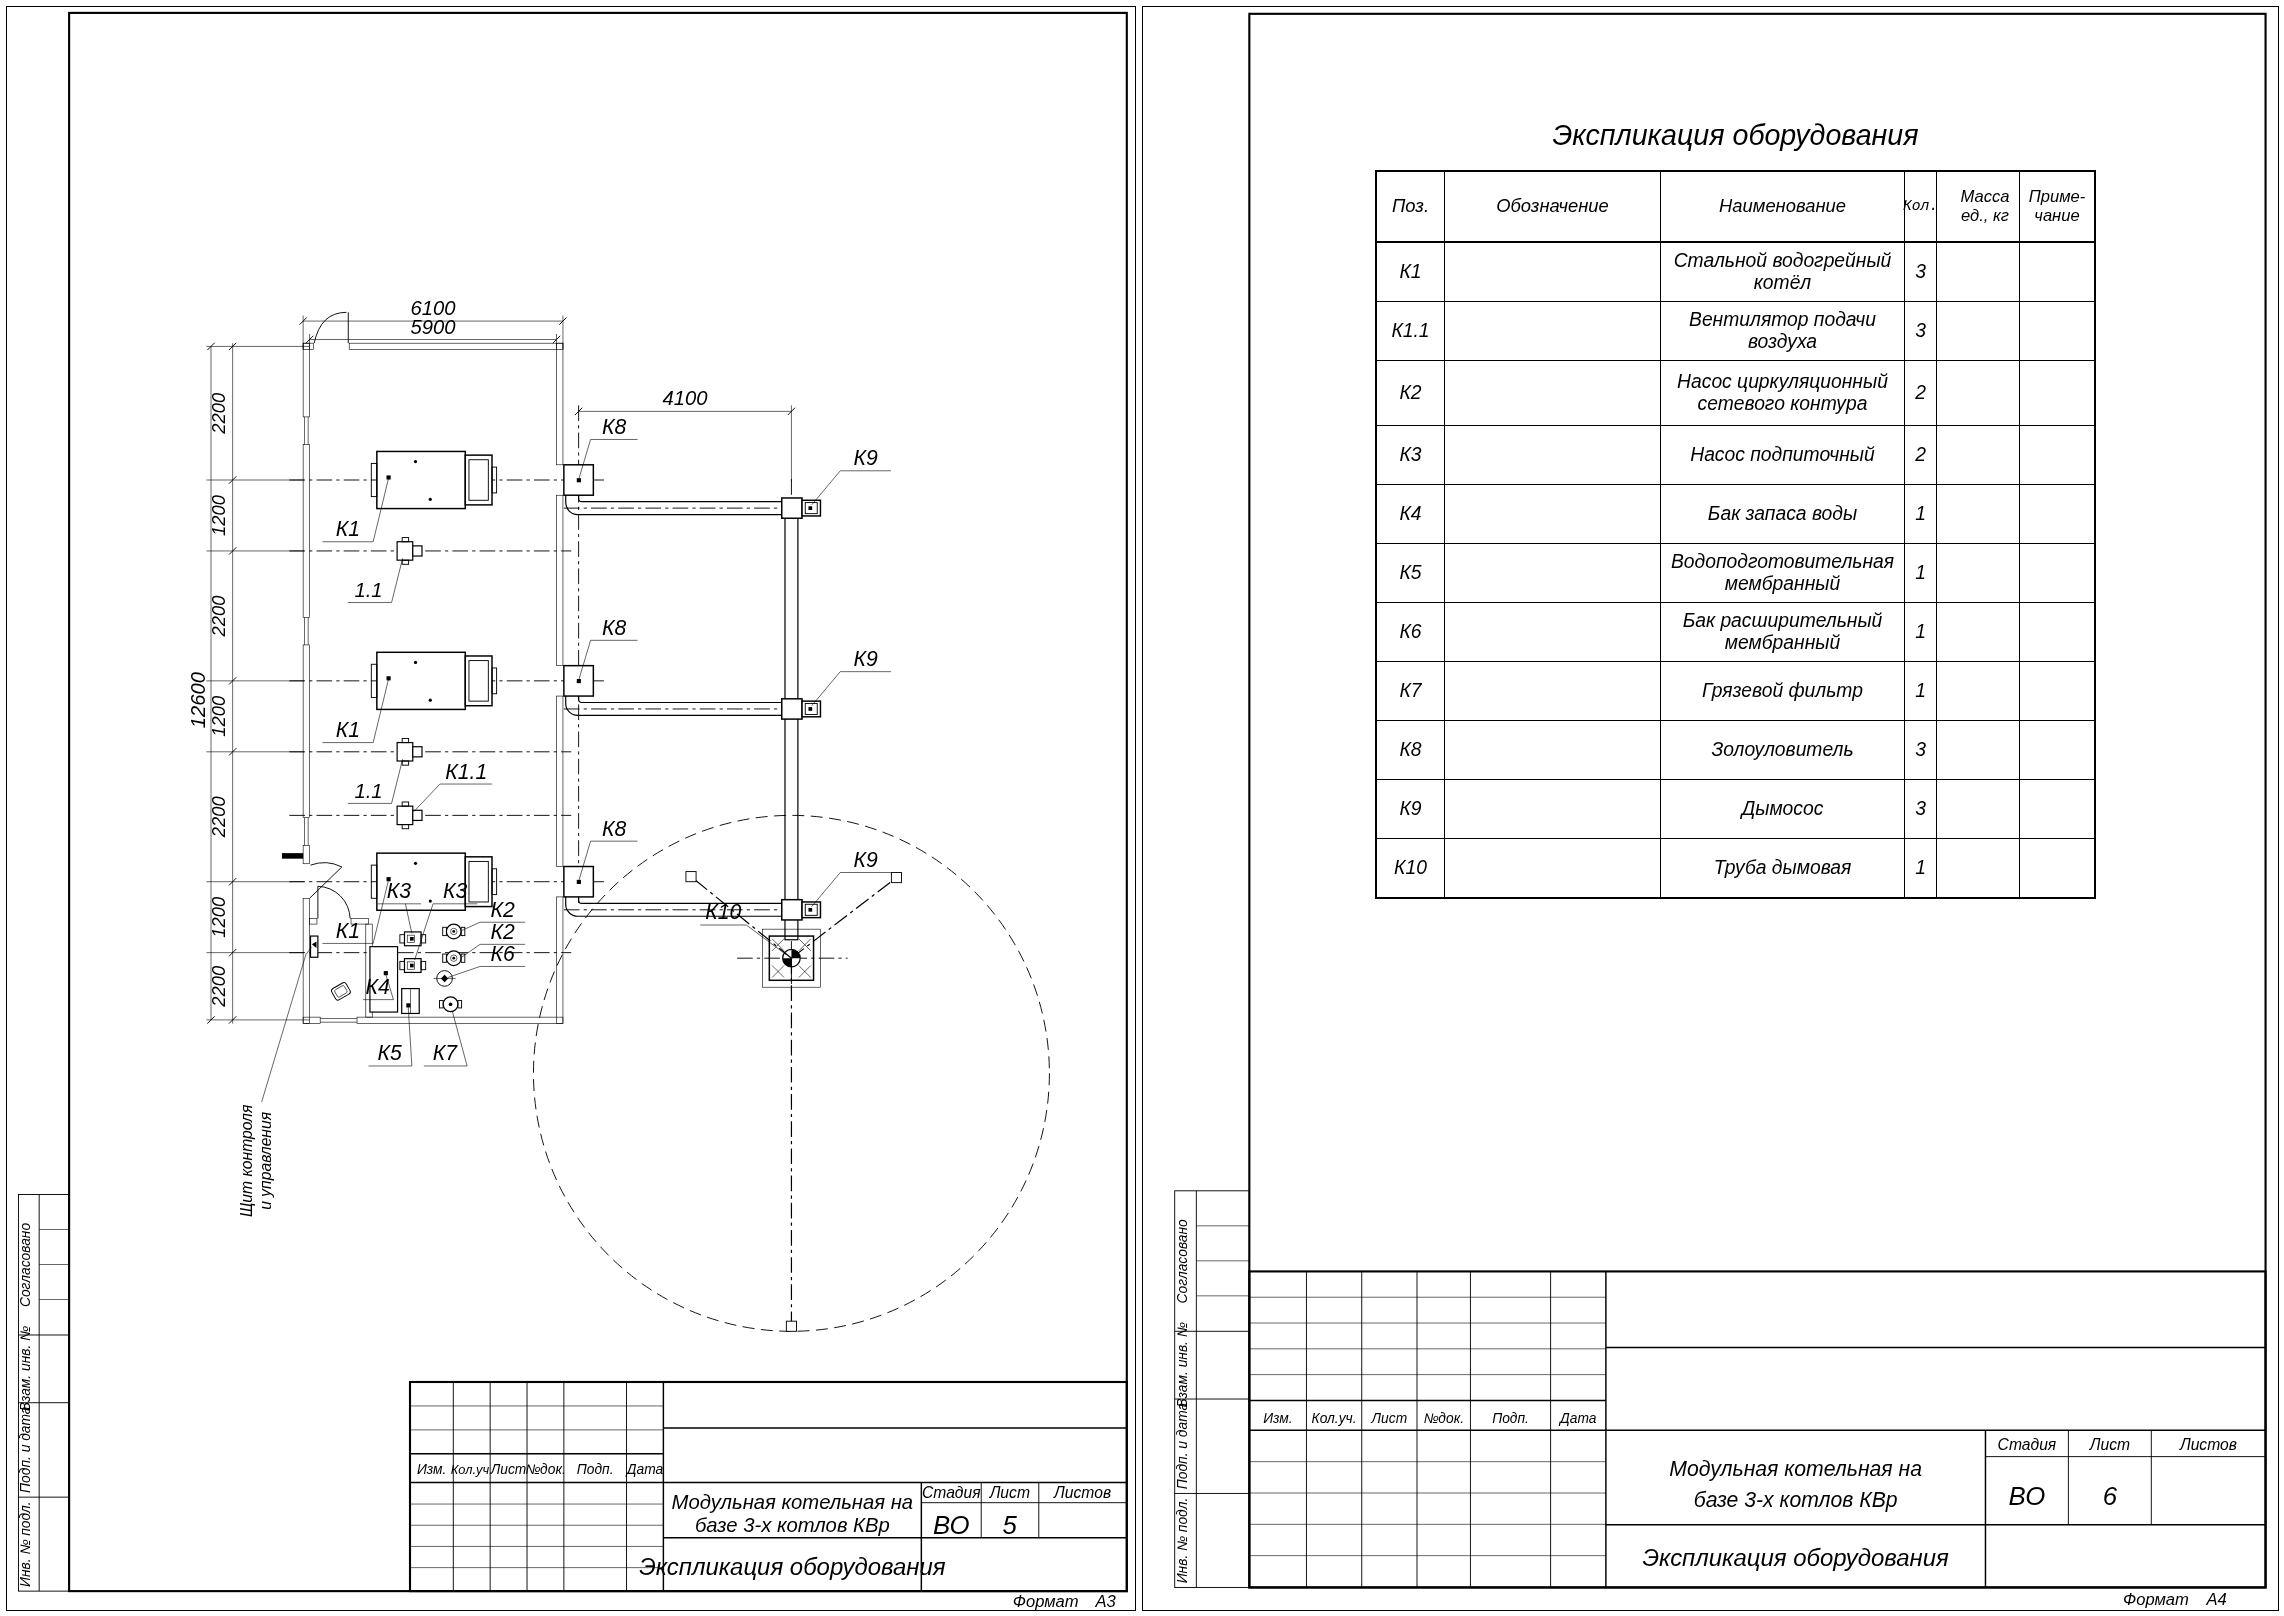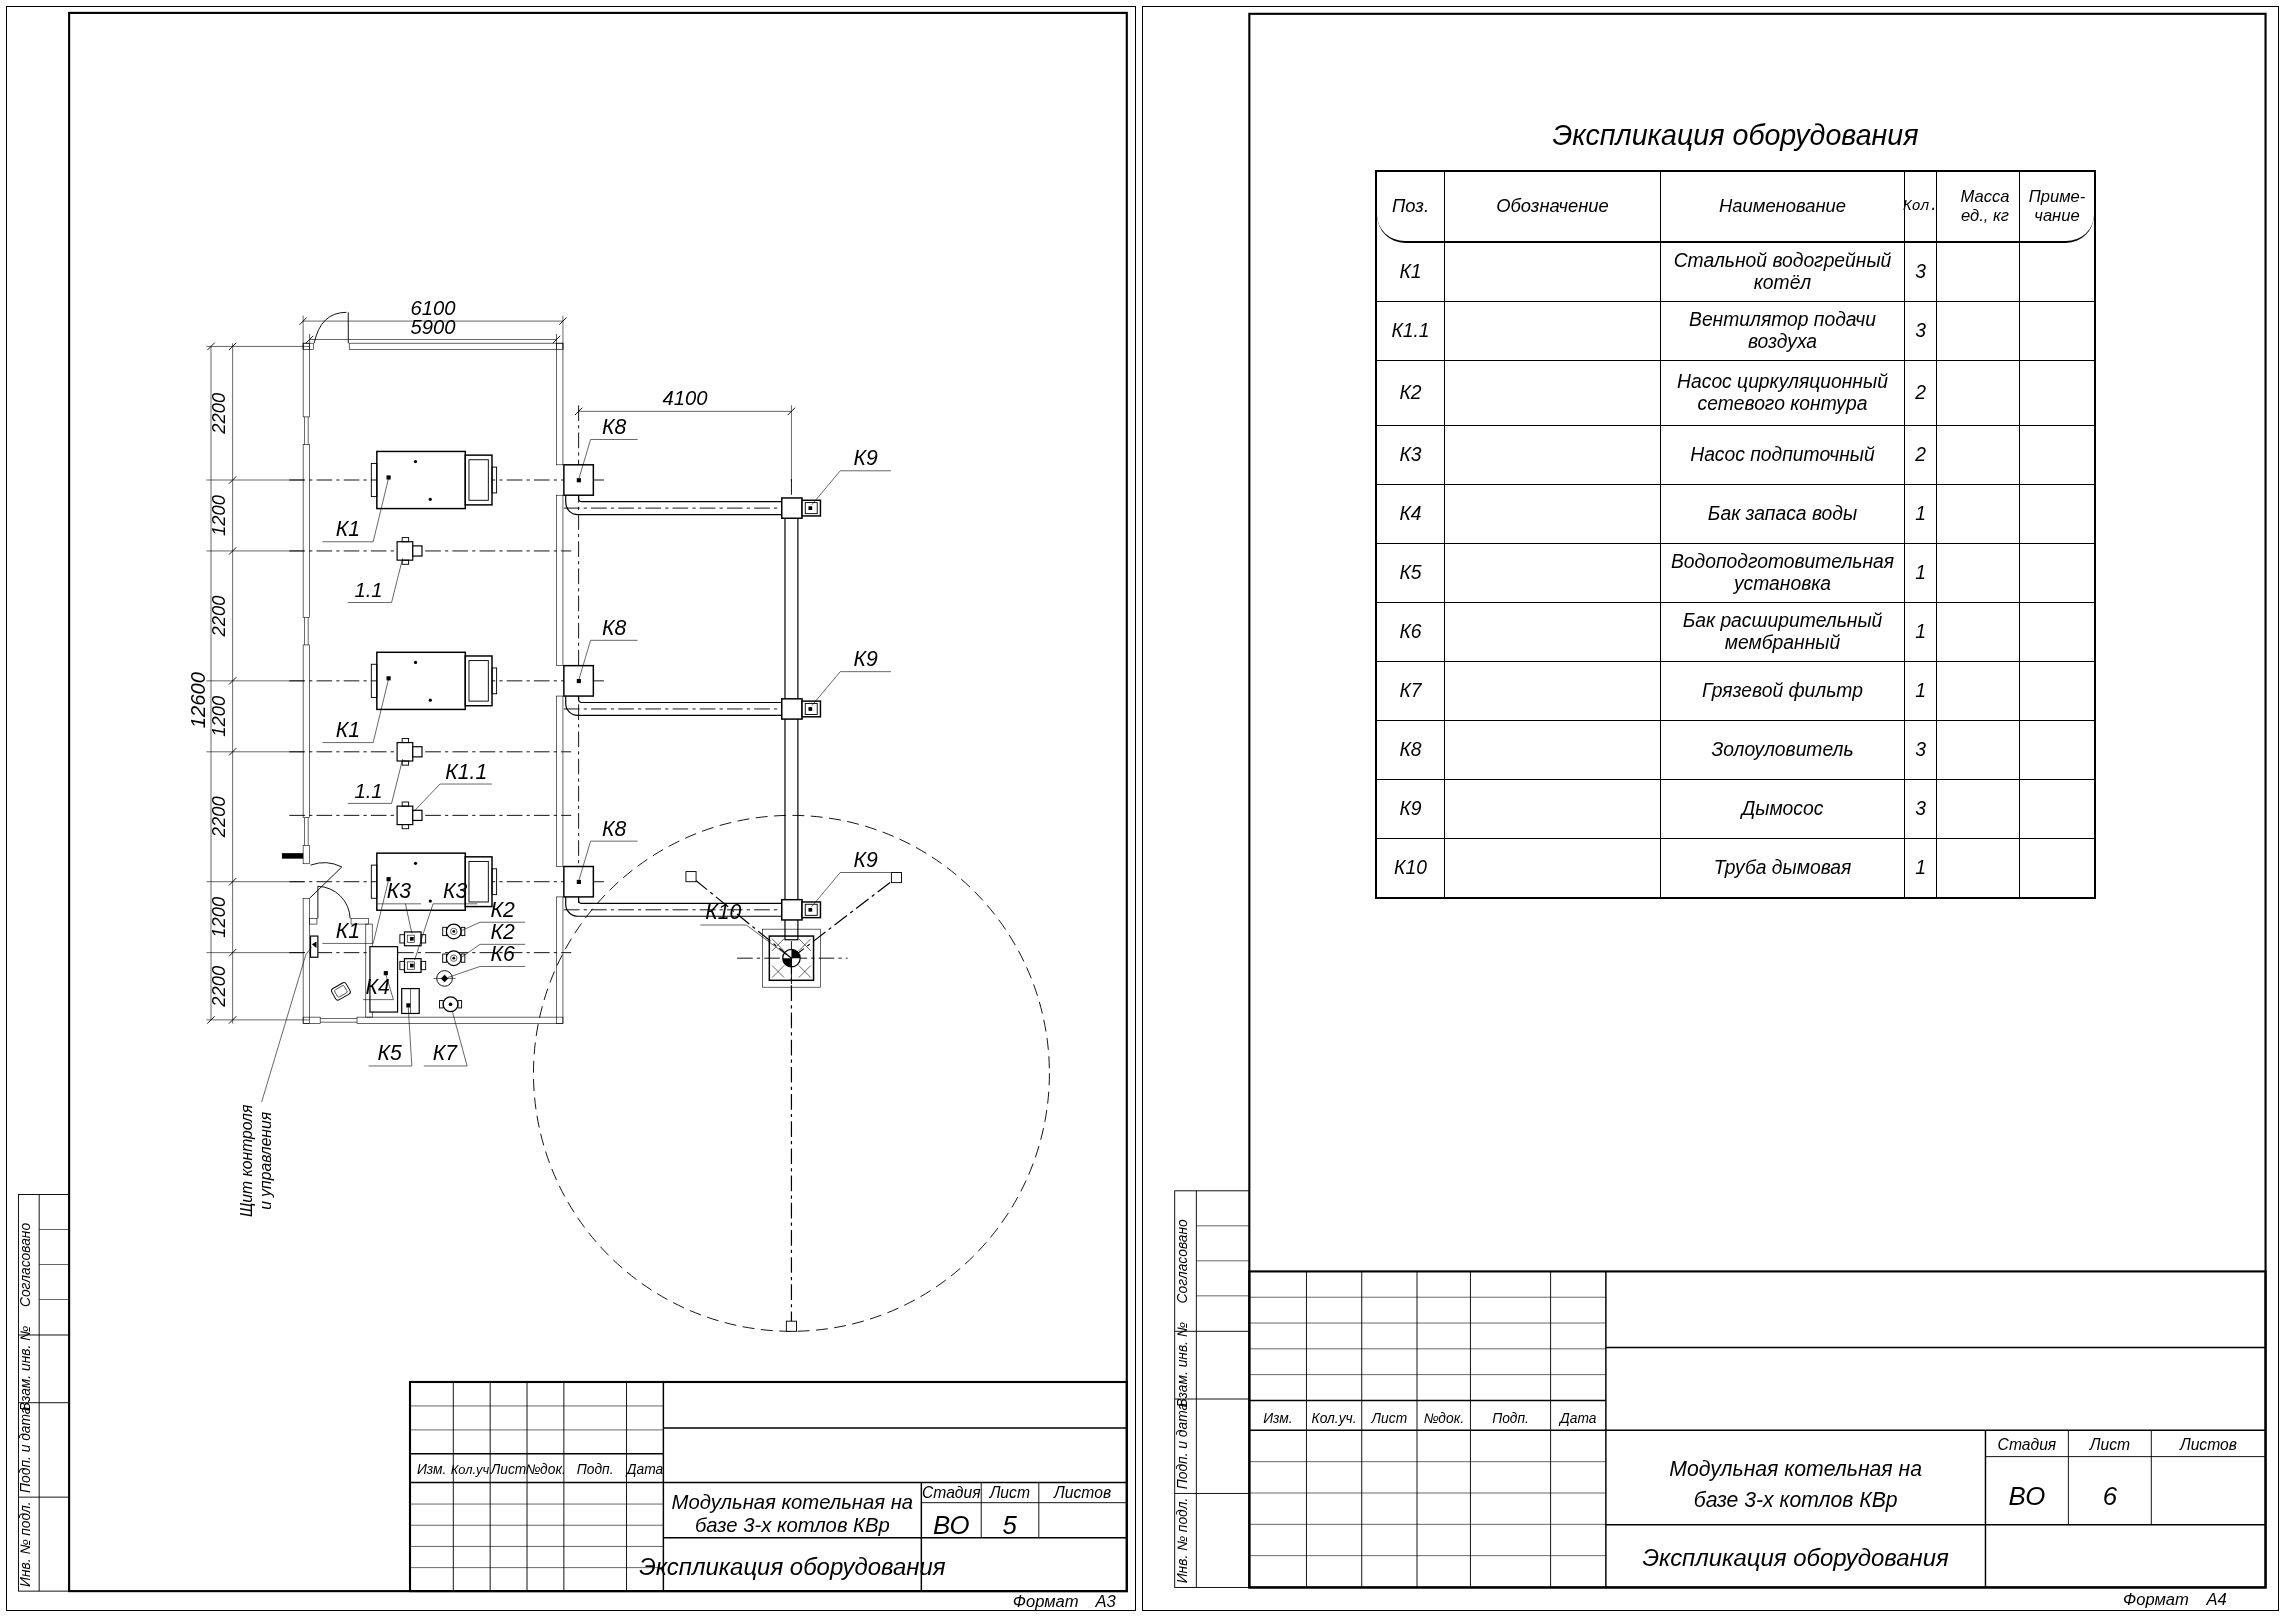--- a/index.html
+++ b/index.html
@@ -26,7 +26,7 @@
   .eq-row > div{border-left:0.9px solid #000;display:flex;align-items:center;justify-content:center;
                 text-align:center;font-style:italic;color:#000;white-space:pre-line;line-height:1.12;}
   .eq-row > div:first-child{border-left:none;}
-  #eq-head{height:69px;border-bottom:2.3px solid #000;border-radius:28px;}
+  #eq-head{height:69px;border-bottom:2.3px solid #000;}
   #eq-head > div{font-size:18.4px;}
   .eq-data{height:58px;border-top:1.8px solid #000;}
   .eq-row.eq-data:first-of-type{border-top:none;}

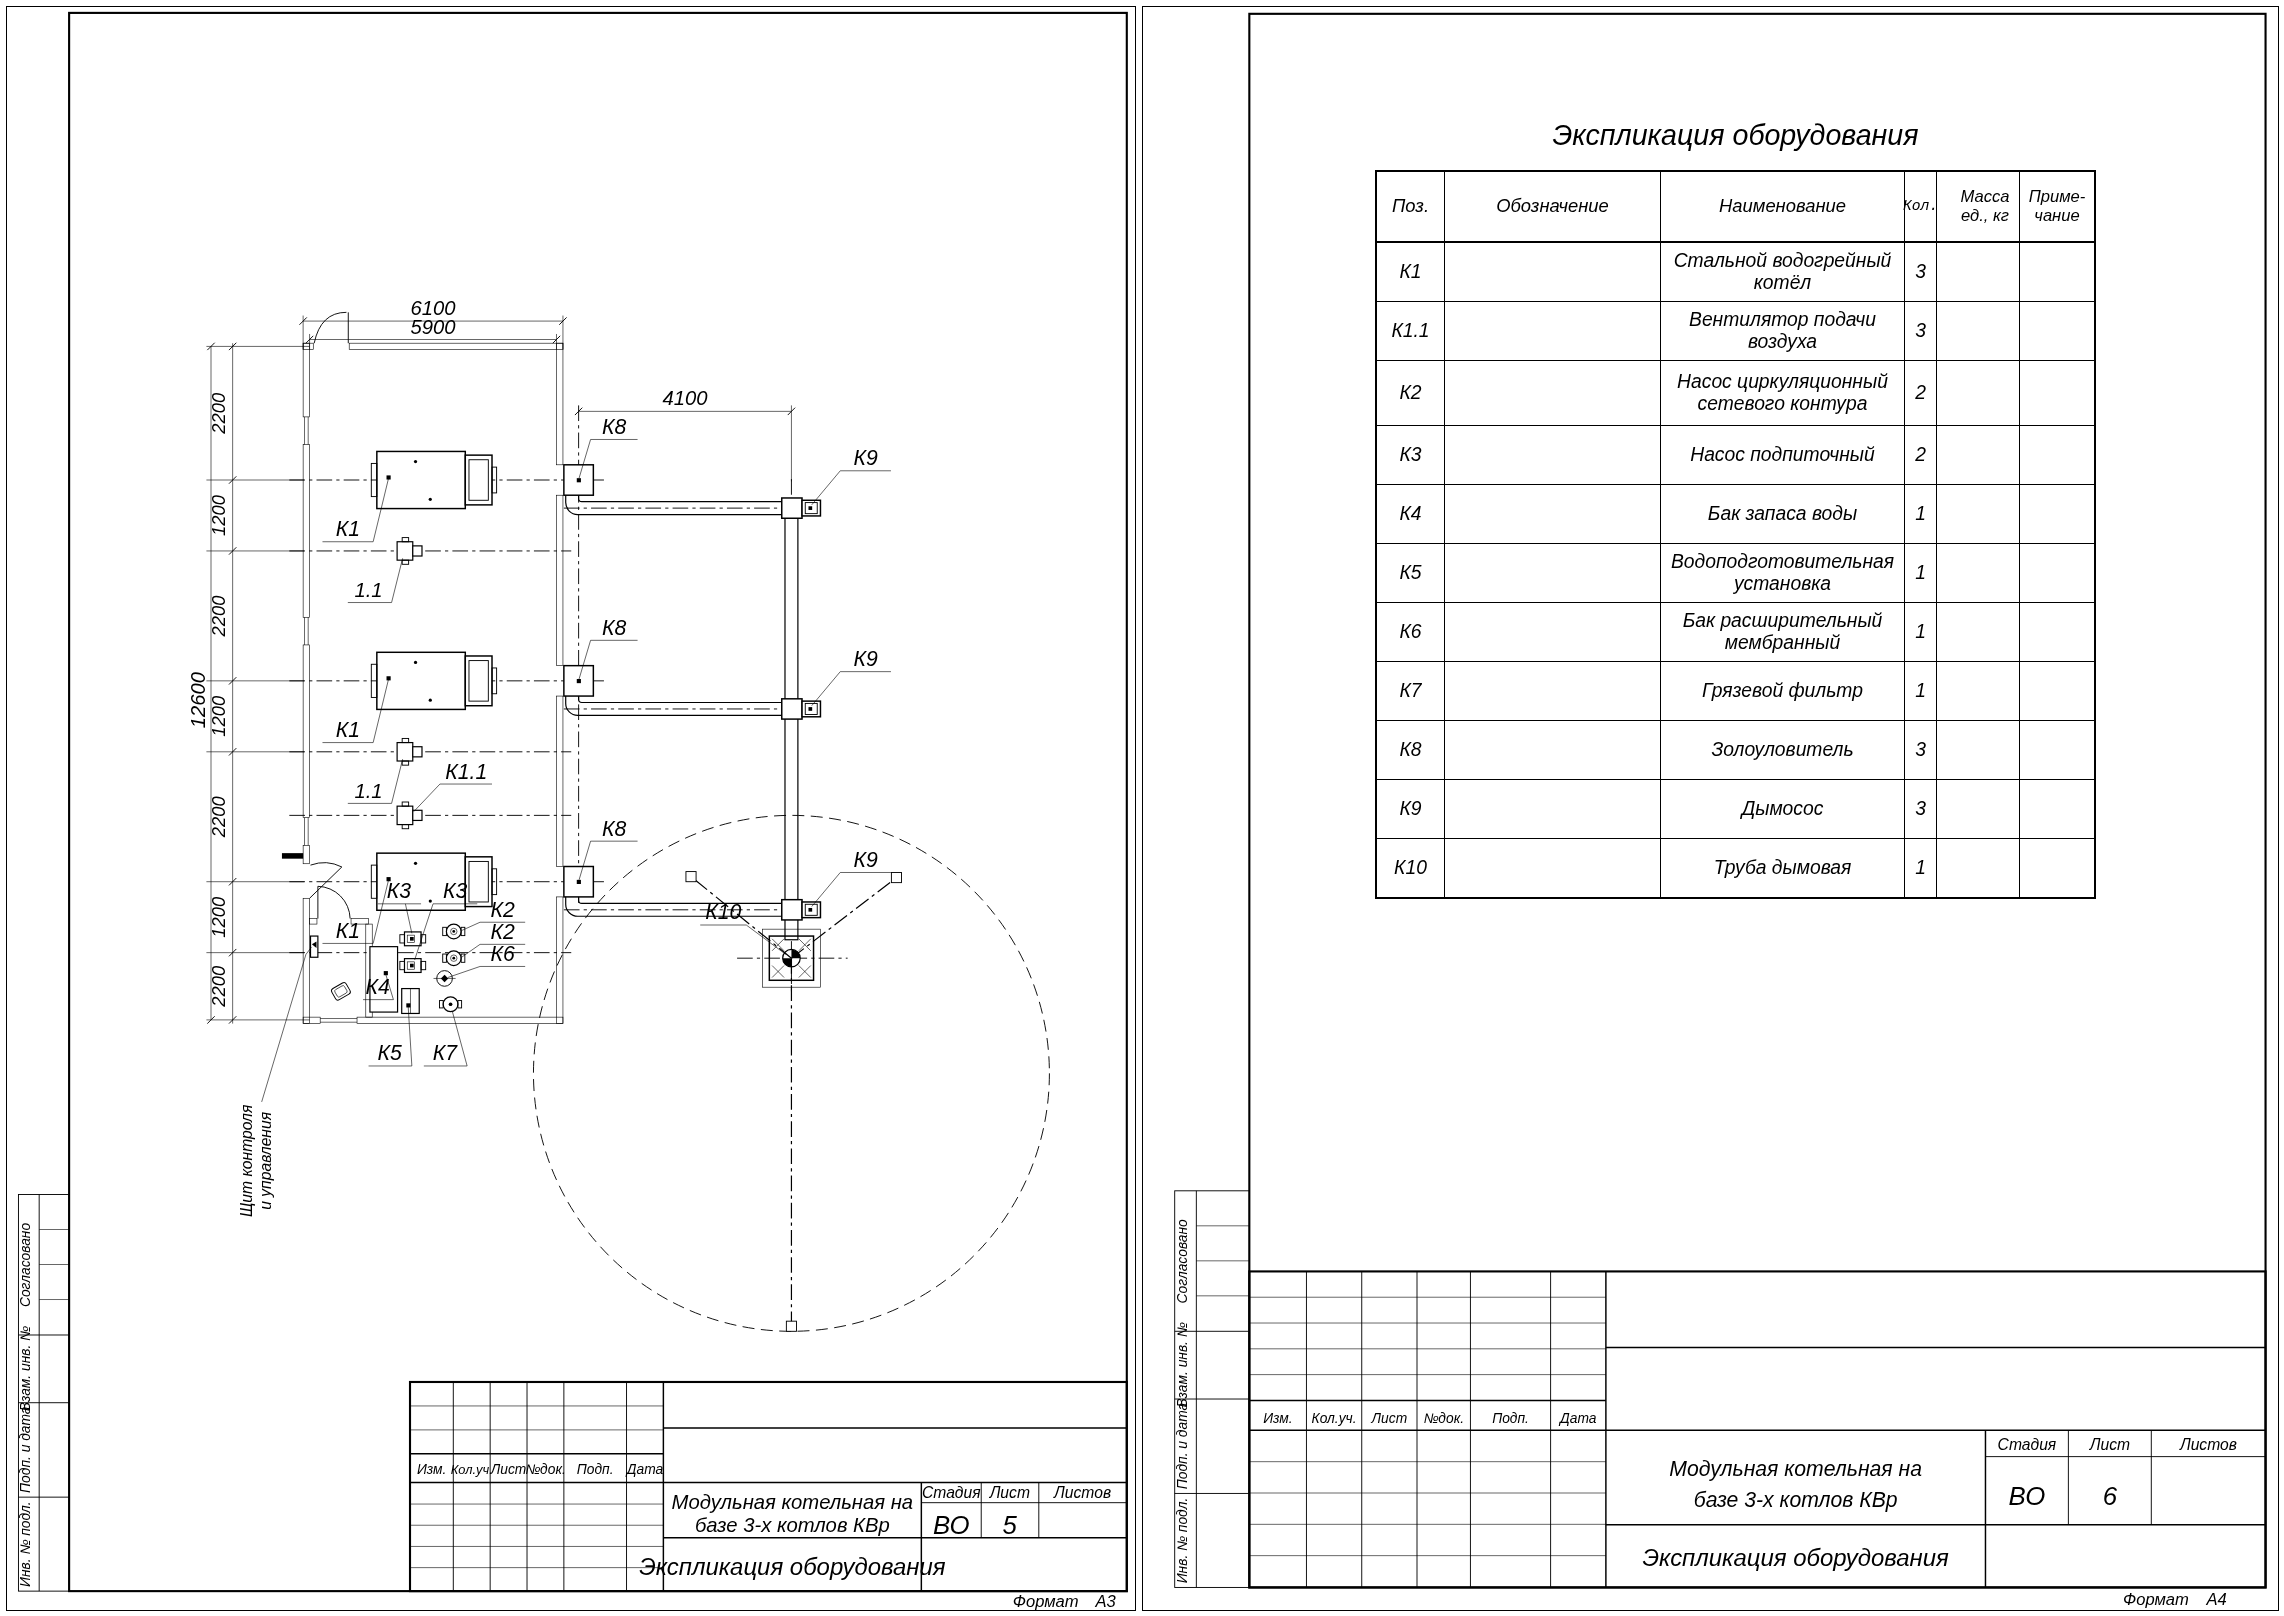--- a/index.html
+++ b/index.html
@@ -585,7 +585,7 @@
         <div class="eq-row eq-data">
           <div class="cell-pos">К5</div>
           <div class="cell-designation"></div>
-          <div class="cell-name">Водоподготовительная установка</div>
+          <div class="cell-name">Водоподготовительная мембранный</div>
           <div class="cell-qty">1</div>
           <div class="cell-mass"></div>
           <div class="cell-note"></div>

